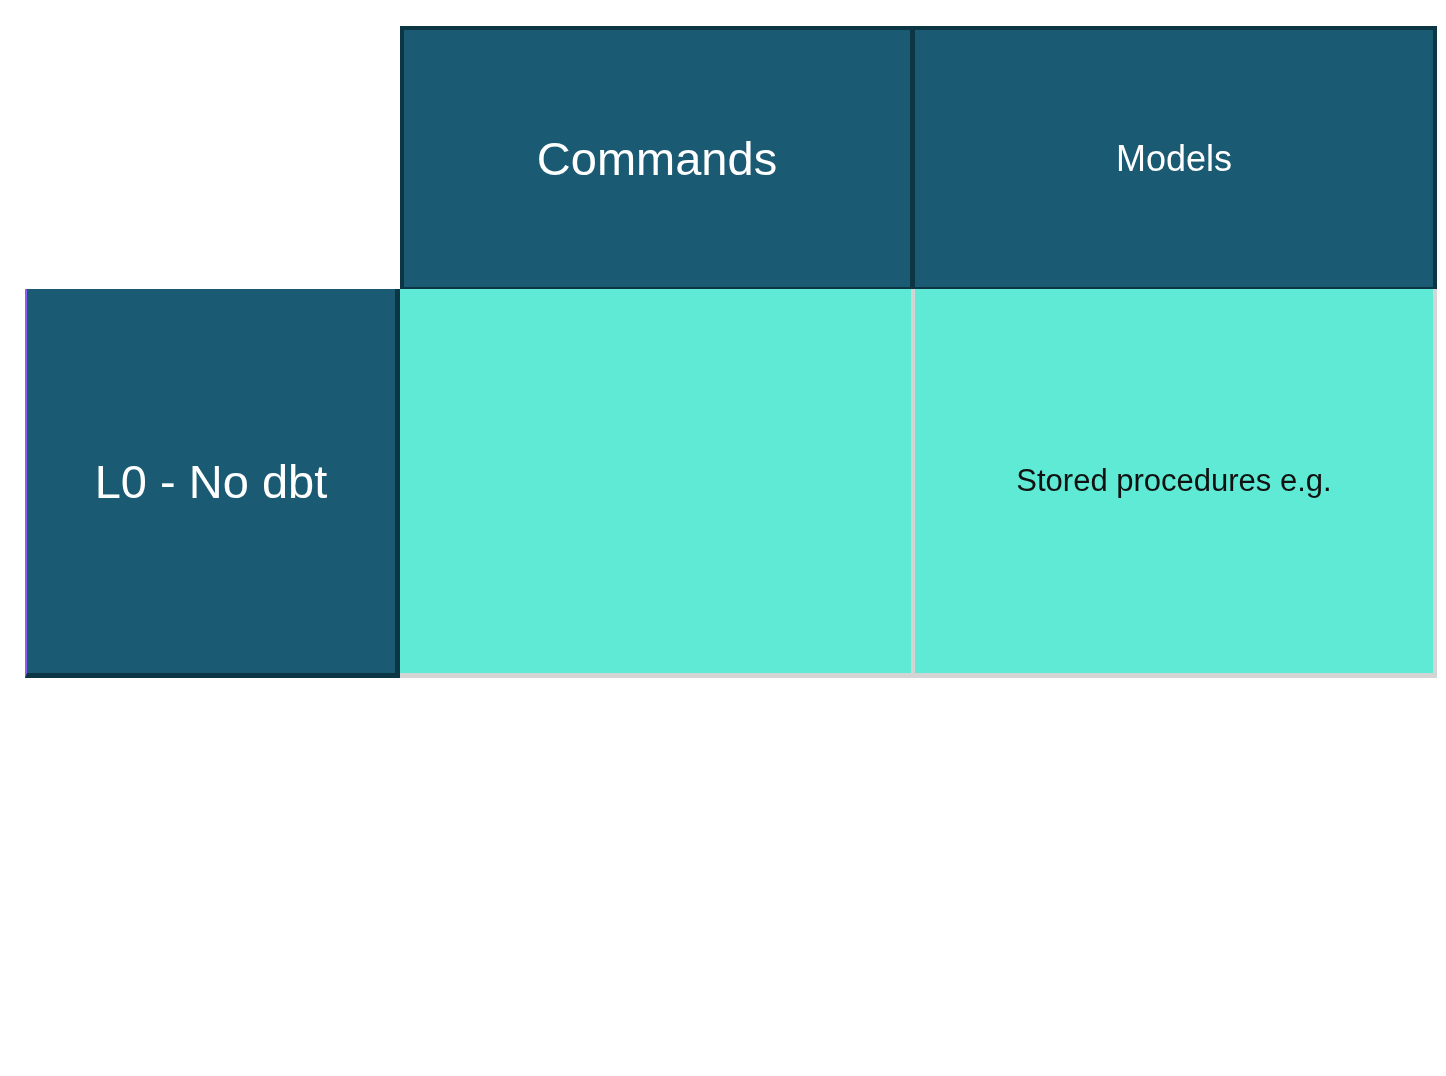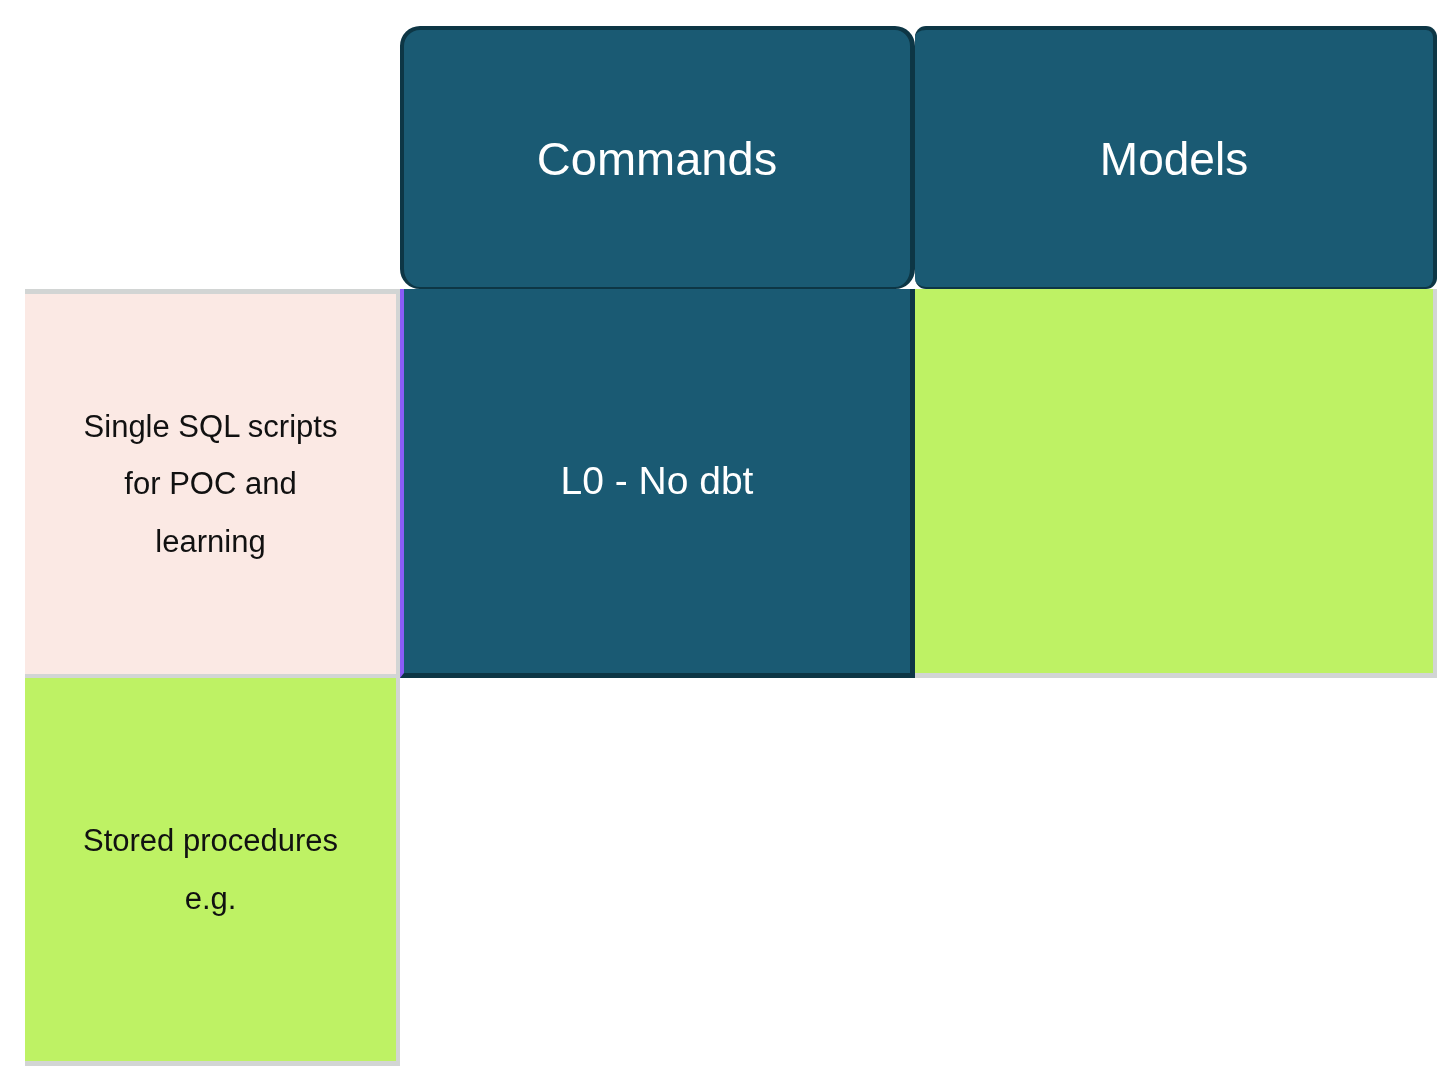--- a/index.html
+++ b/index.html
@@ -38,7 +38,6 @@
     border-right: 5px solid #0d3645;
     border-bottom: 2px solid #0d3645;
     font-size: 47px;
-    border-radius: 20px;
   }
   .colhead-2 {
     border-top: 4px solid #0d3645;

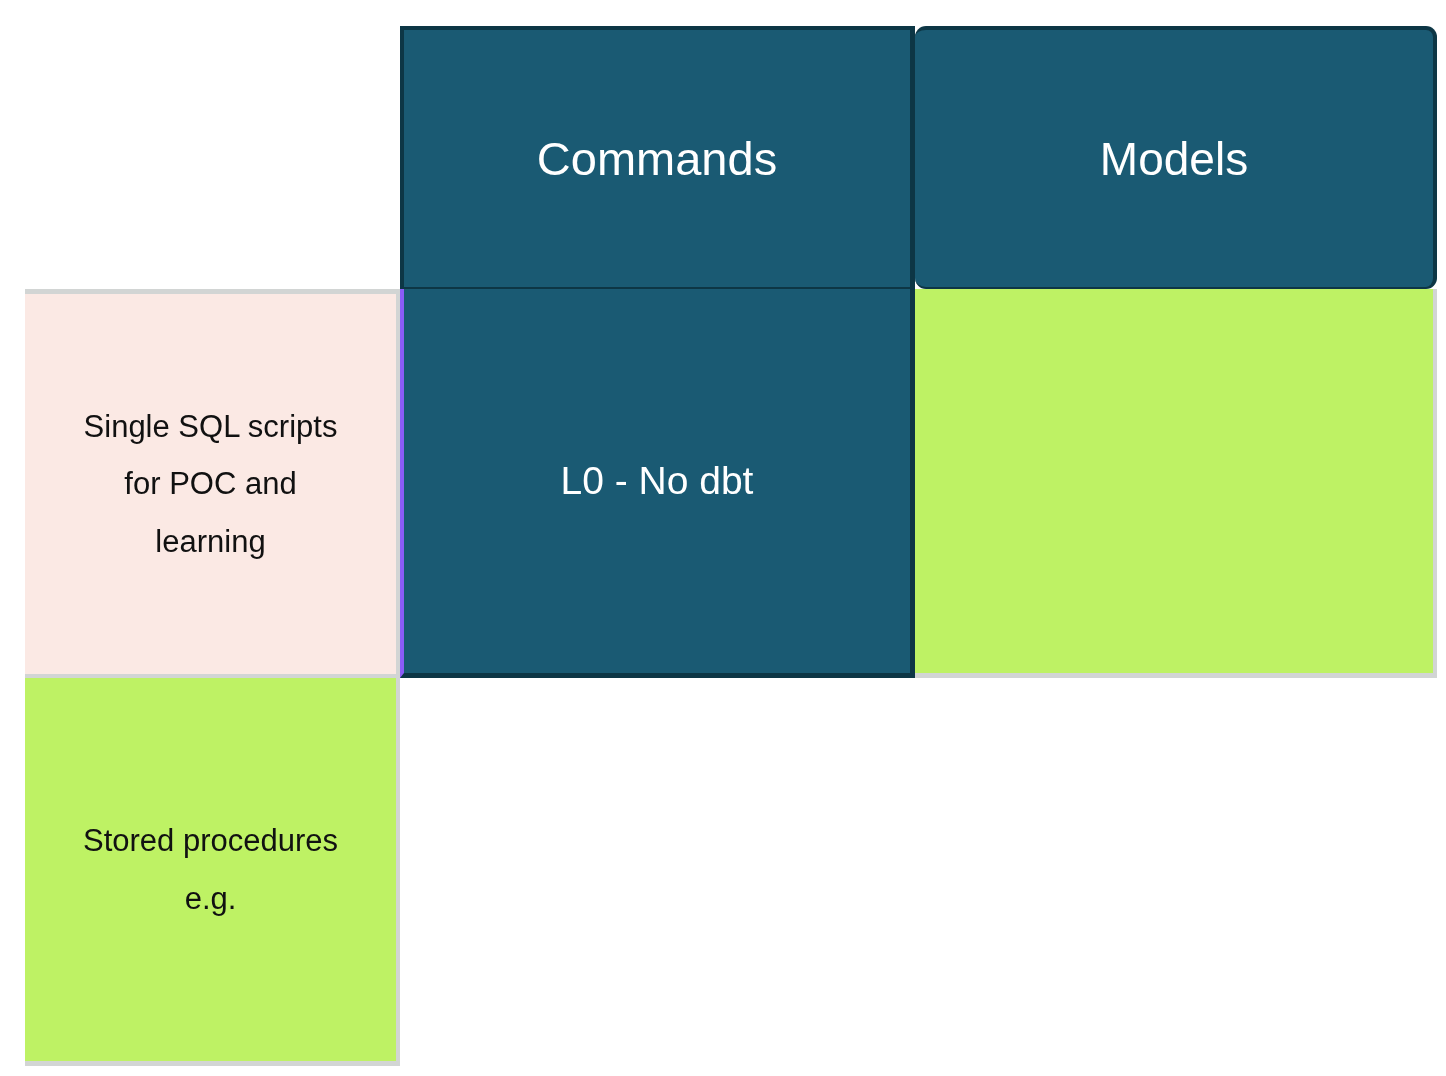--- a/index.html
+++ b/index.html
@@ -43,8 +43,7 @@
     border-top: 4px solid #0d3645;
     border-right: 4px solid #0d3645;
     border-bottom: 2px solid #0d3645;
-    font-size: 46px;
-    border-radius: 11px;
+    font-size: 36px;
   }
   .rowhead-1 {
     border-top: 4px solid #0d3645;

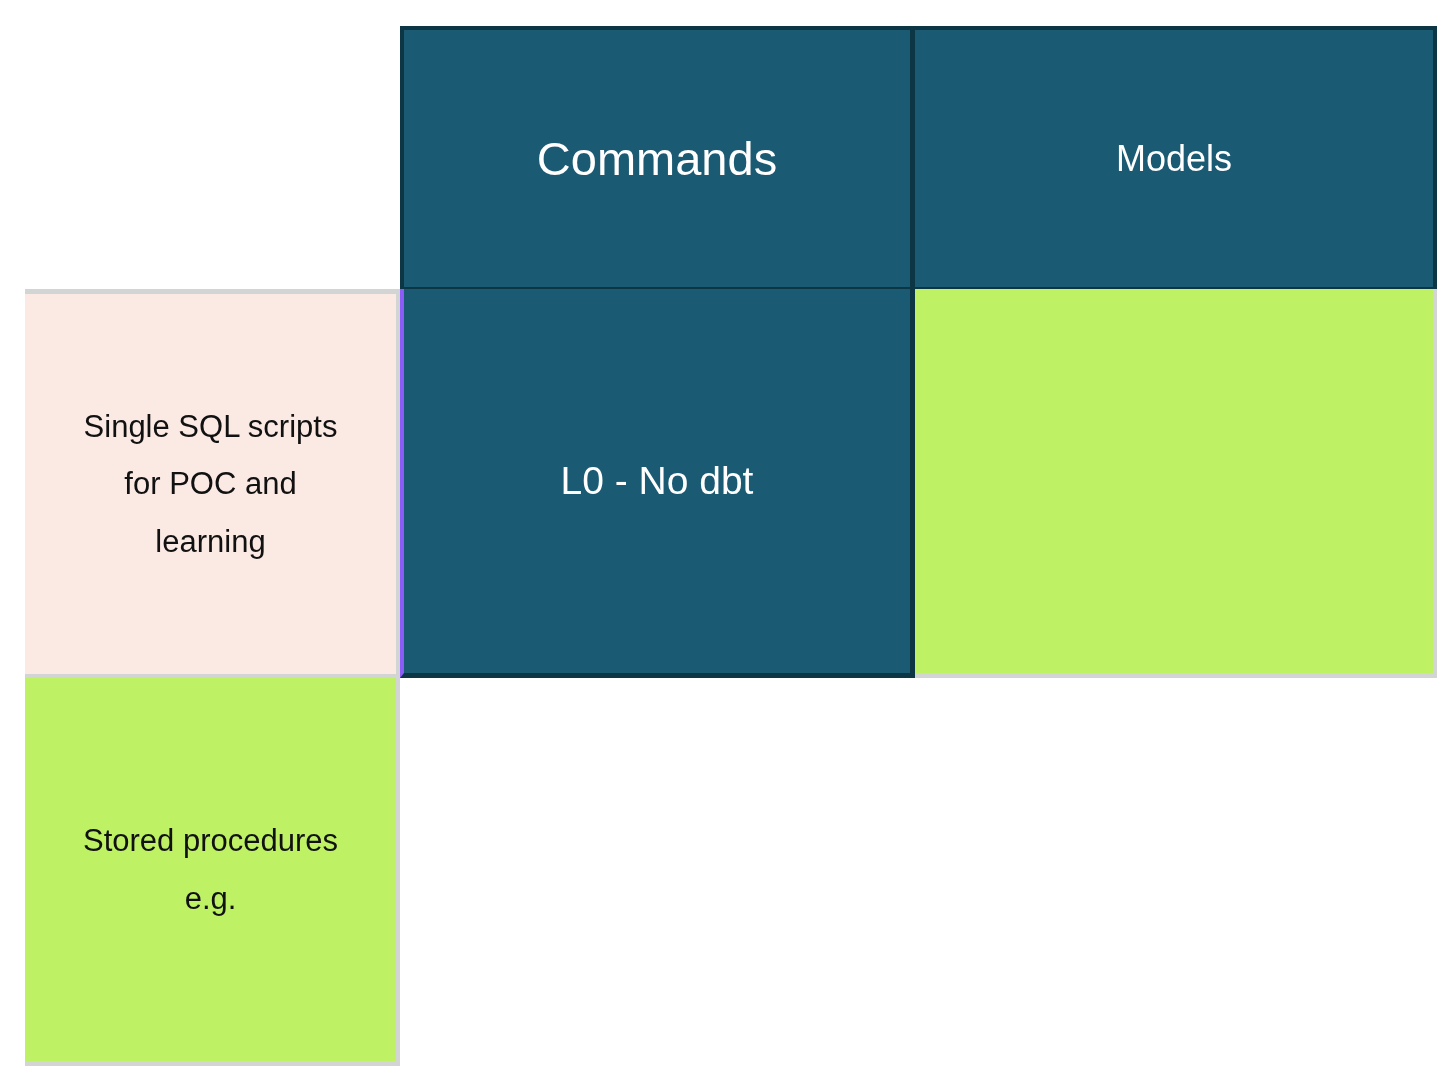--- a/index.html
+++ b/index.html
@@ -99,9 +99,6 @@
     <span>Models</span>
   </div>
 
-  <div class="cell light pink cell-r1c2">
-    <span>Single SQL scripts for POC and learning</span>
-  </div>
 
   <div class="cell teal rowhead-2">
     <span>L0 - No dbt</span>

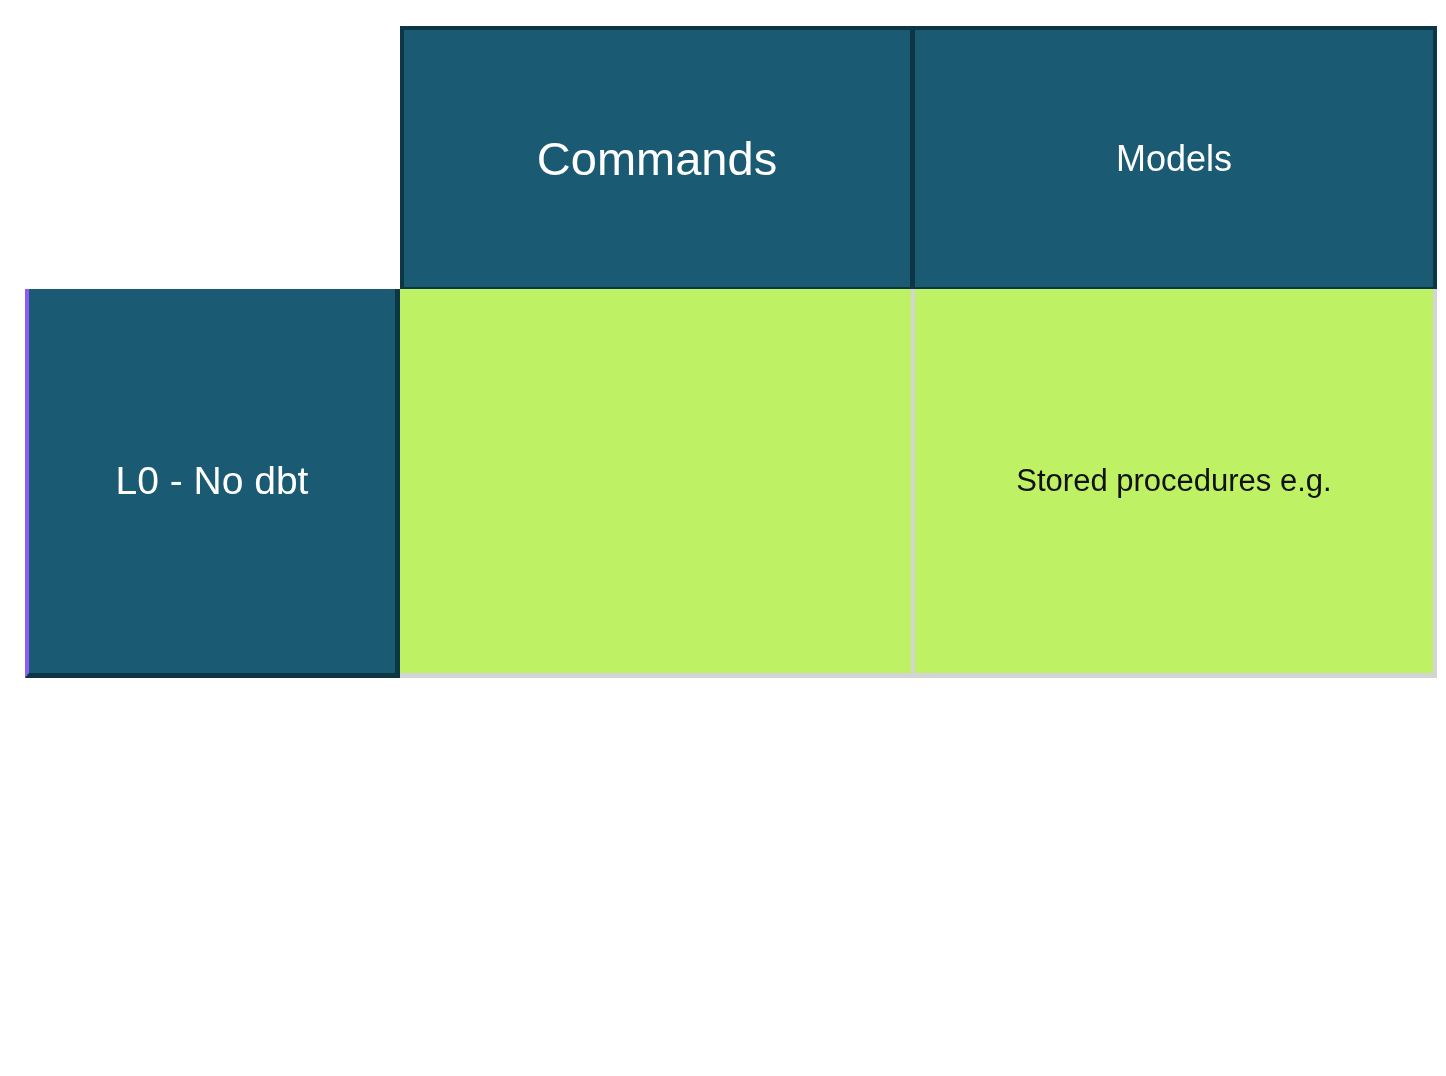--- a/index.html
+++ b/index.html
@@ -53,10 +53,10 @@
     font-size: 47px;
   }
   .rowhead-2 {
-    border-left: 4px solid #8b5cf6;
+    border-left: 2px solid #8b5cf6;
     border-right: 5px solid #0d3645;
     border-bottom: 5px solid #0d3645;
-    font-size: 39px;
+    font-size: 47px;
   }
   
   .light {

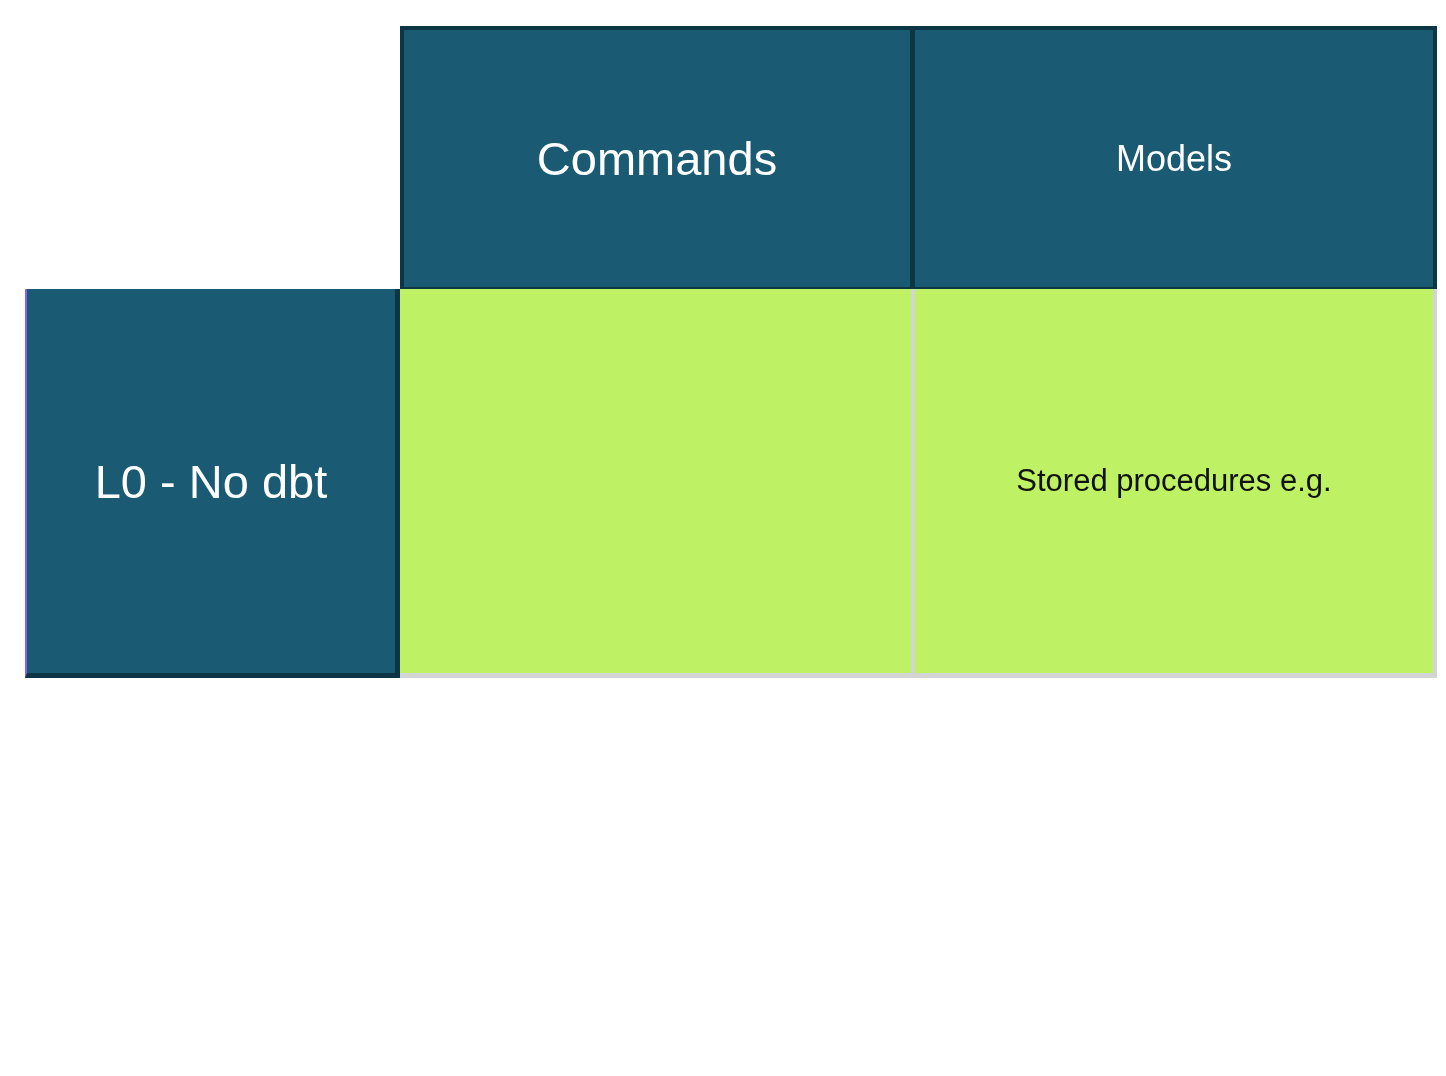--- a/index.html
+++ b/index.html
@@ -66,7 +66,7 @@
     padding: 10px 44px;
   }
   .pink { background: #fbe9e4; }
-  .white { background: #bef264; }
+  .white { background: #5eead4; }
   .cell-r1c1 {
     border-top: 5px solid #d2d5d4;
     border-right: 4px solid #d2d5d4;

